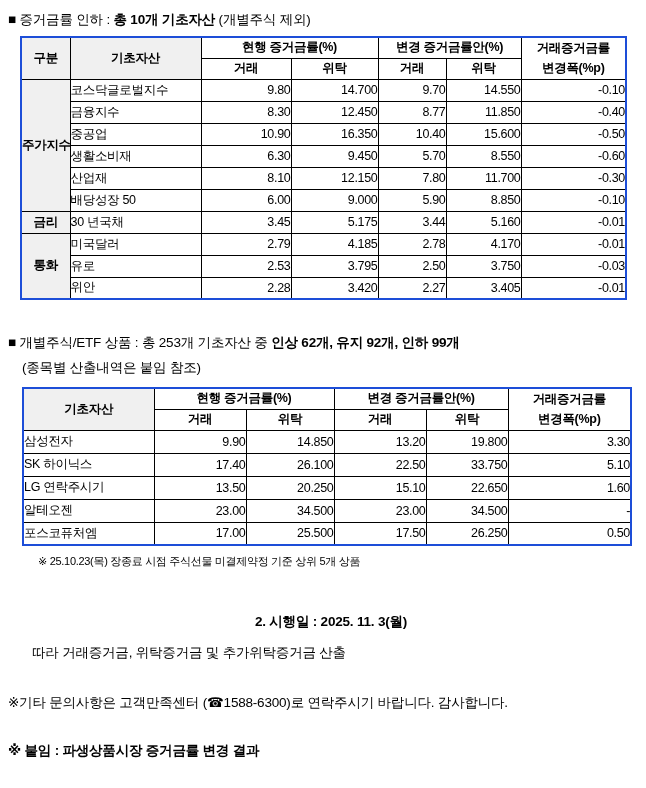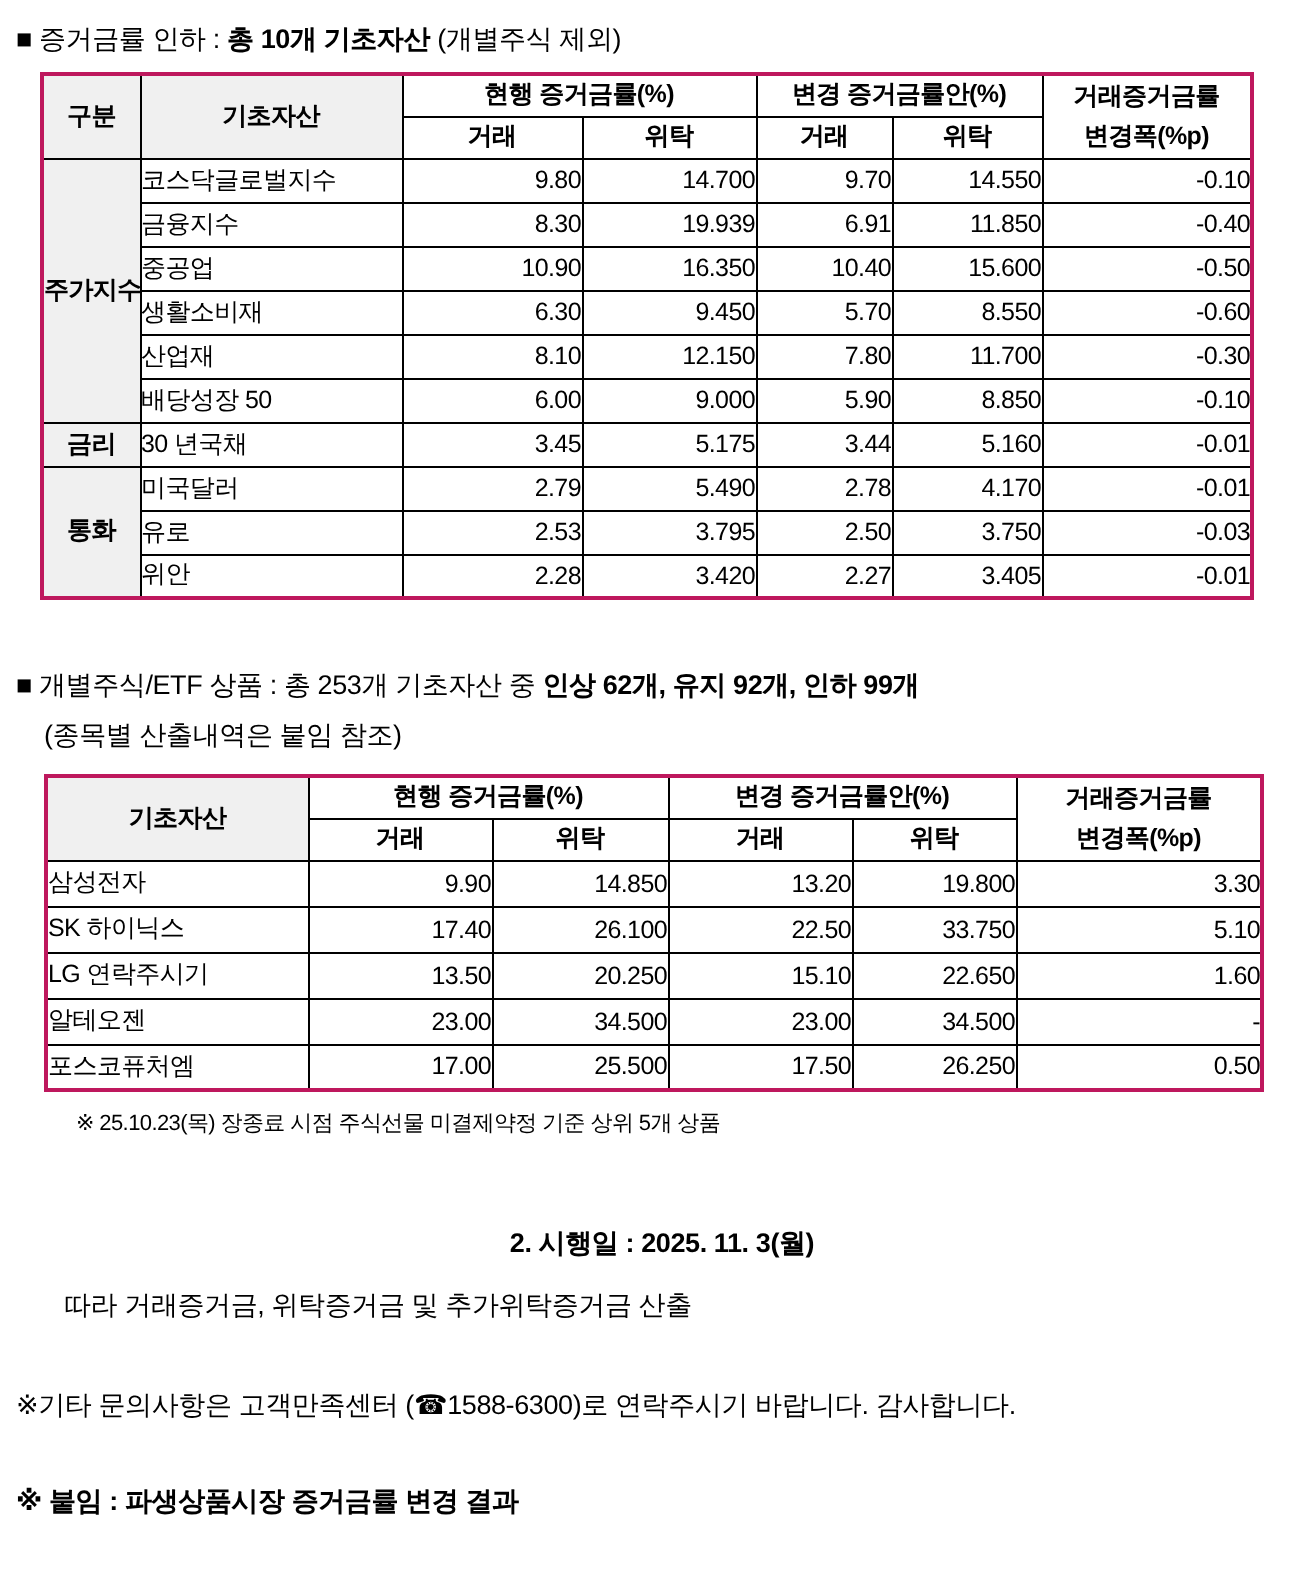--- a/index.html
+++ b/index.html
@@ -20,7 +20,7 @@
   table.t {
     border-collapse:collapse;
     table-layout:fixed;
-    border:2px solid #be185d;
+    border:2px solid #1d4ed8;
     margin-top:7px;
   }
   .t1 { width:605px; margin-left:12px; }

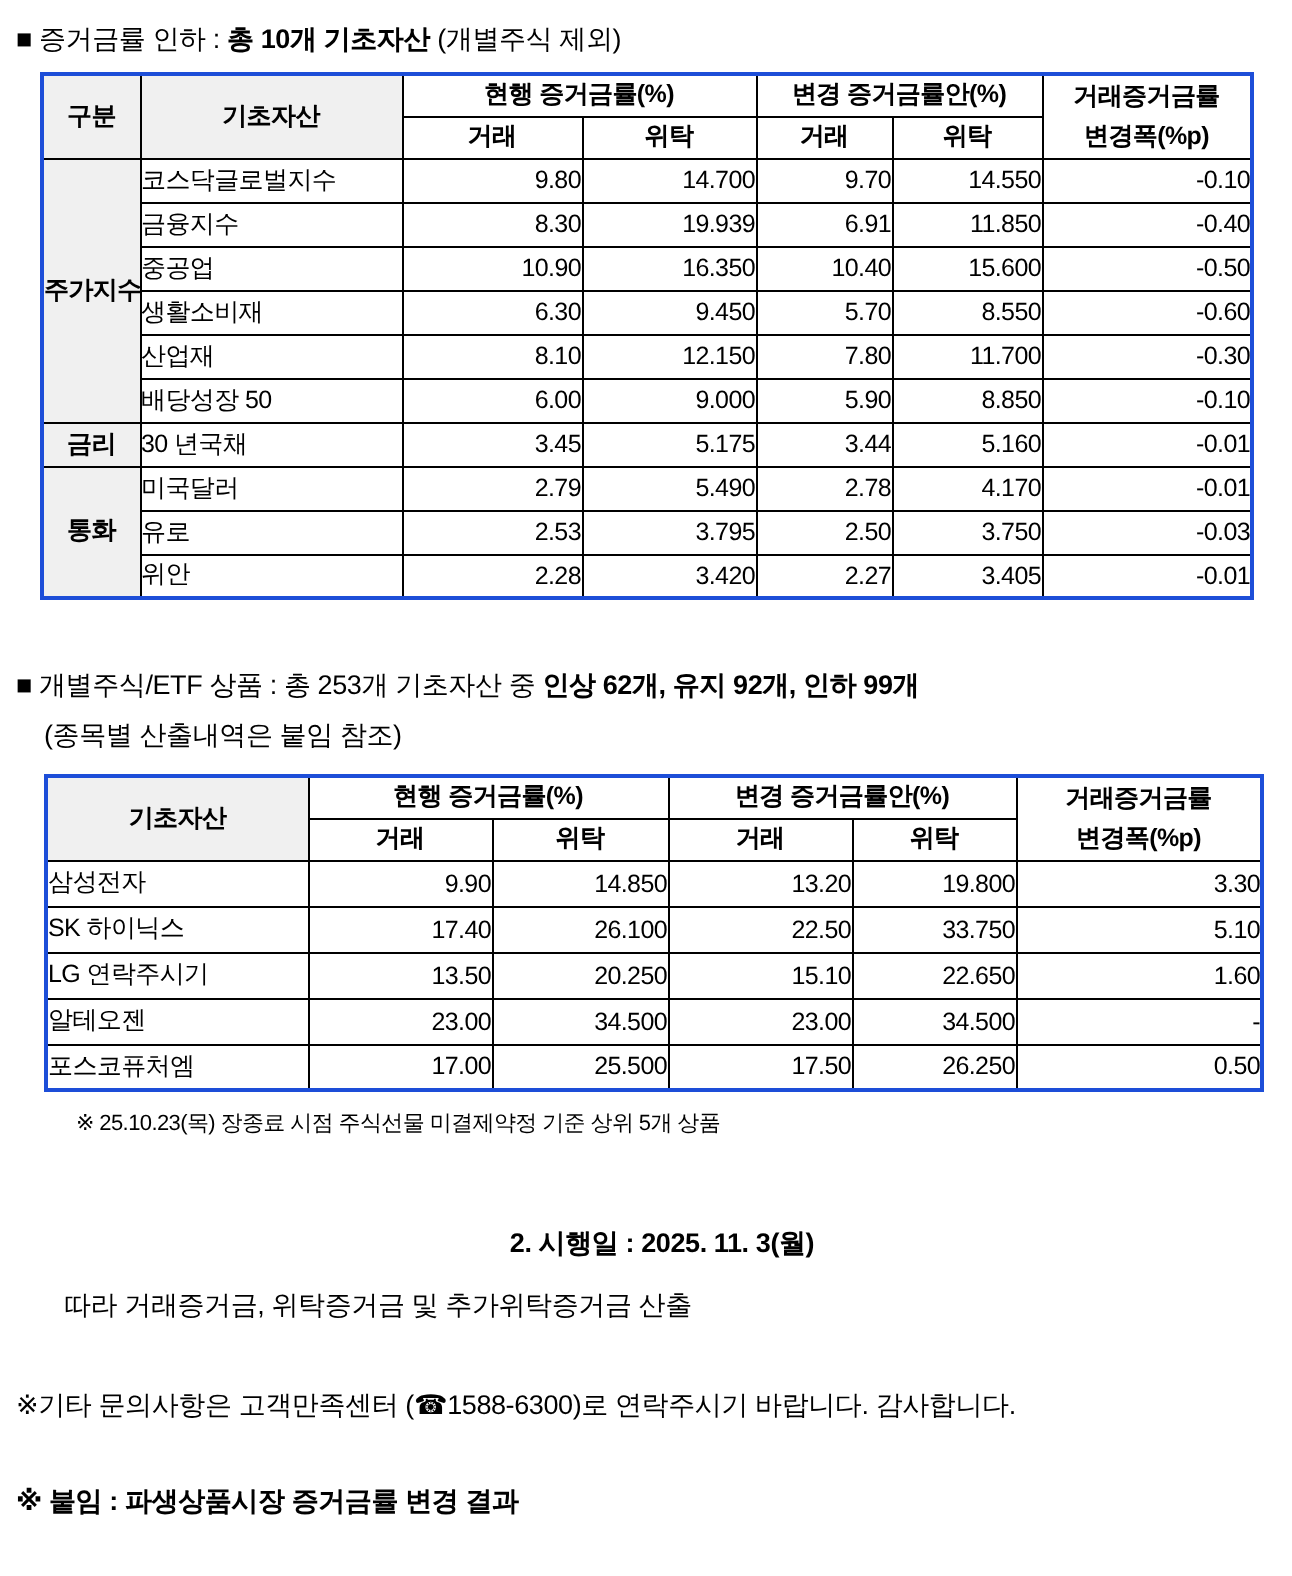--- a/index.html
+++ b/index.html
@@ -100,7 +100,7 @@
   <tr class="drow">
     <td class="name">금융지수</td>
     <td class="num">8.30</td>
-    <td class="num">19.939</td>
+    <td class="num">12.450</td>
     <td class="num">6.91</td>
     <td class="num">11.850</td>
     <td class="num">-0.40</td>

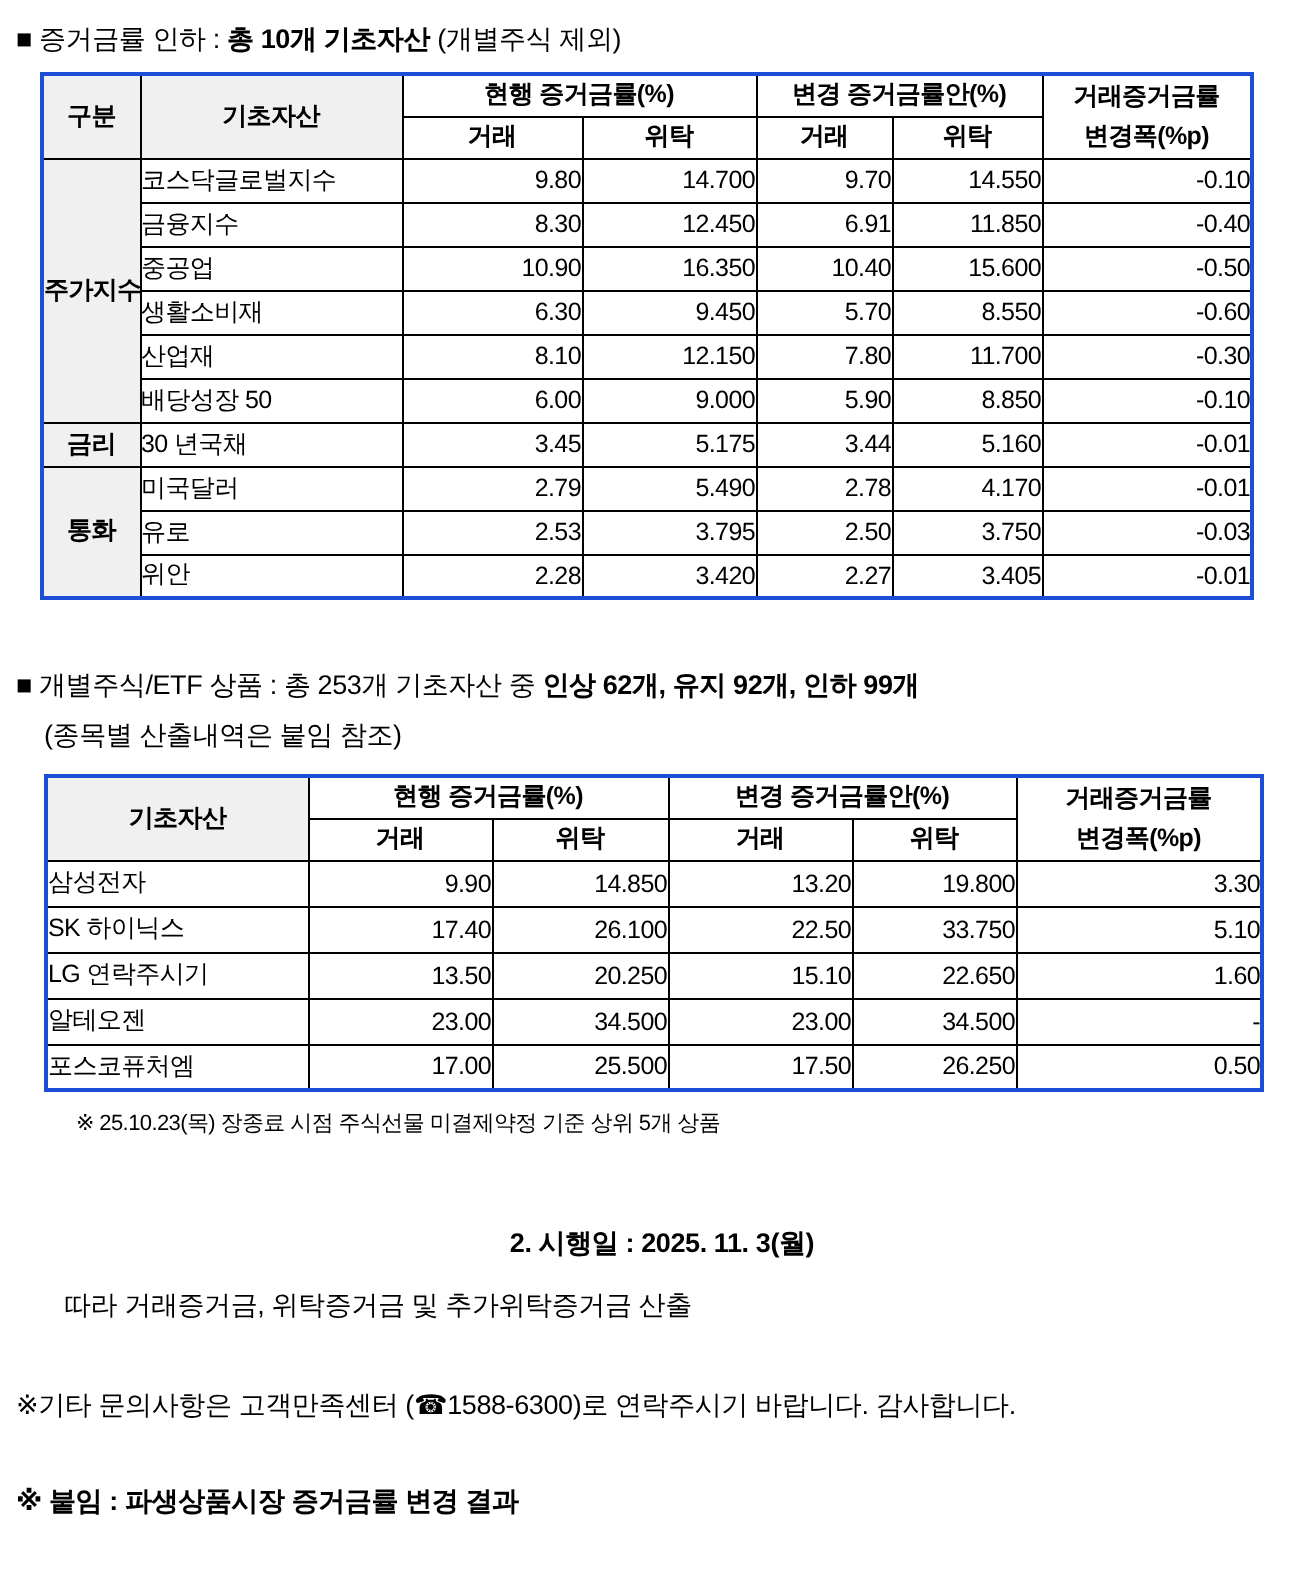--- a/index.html
+++ b/index.html
@@ -101,7 +101,7 @@
     <td class="name">금융지수</td>
     <td class="num">8.30</td>
     <td class="num">12.450</td>
-    <td class="num">6.91</td>
+    <td class="num">8.77</td>
     <td class="num">11.850</td>
     <td class="num">-0.40</td>
   </tr>

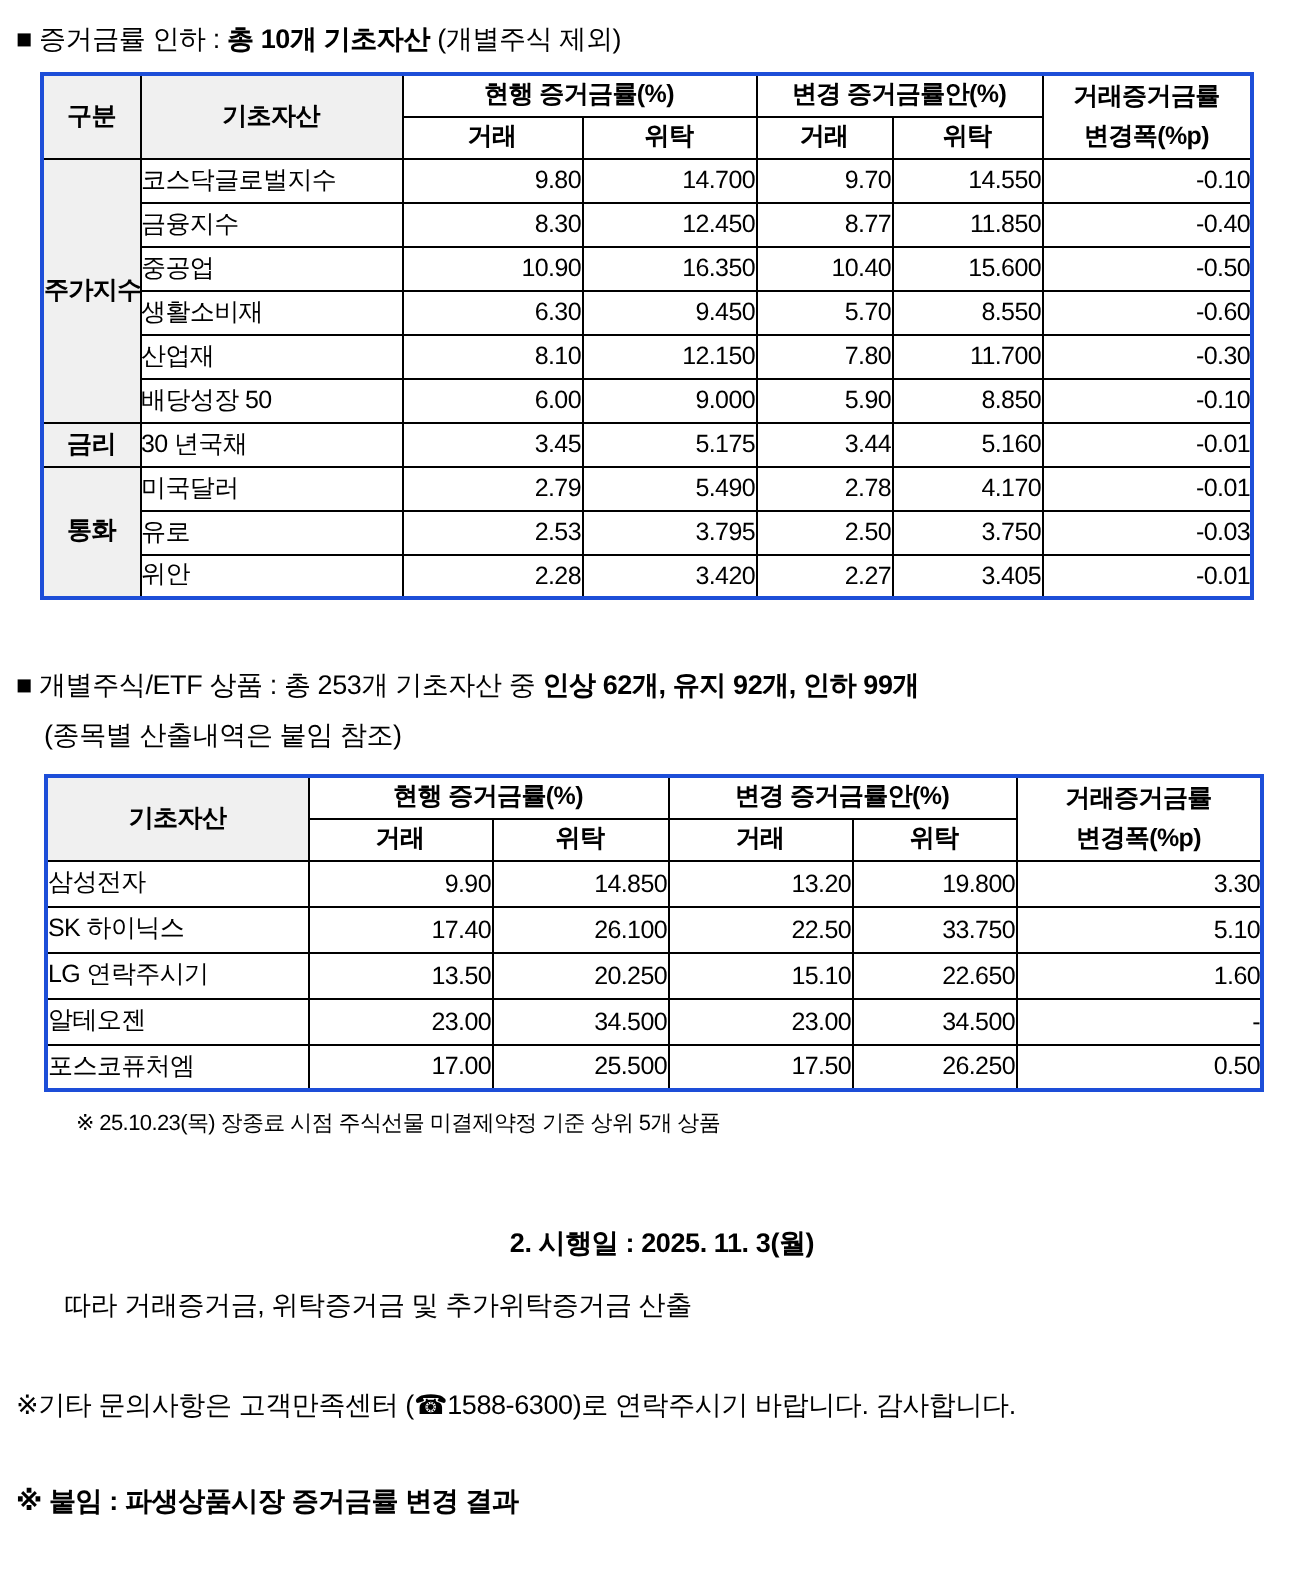--- a/index.html
+++ b/index.html
@@ -150,7 +150,7 @@
     <td class="gray gcell" rowspan="3">통화</td>
     <td class="name">미국달러</td>
     <td class="num">2.79</td>
-    <td class="num">5.490</td>
+    <td class="num">4.185</td>
     <td class="num">2.78</td>
     <td class="num">4.170</td>
     <td class="num">-0.01</td>

